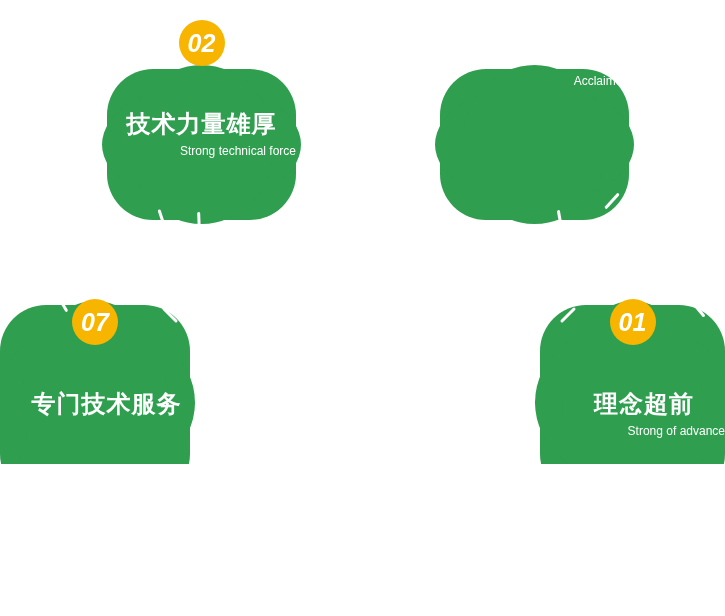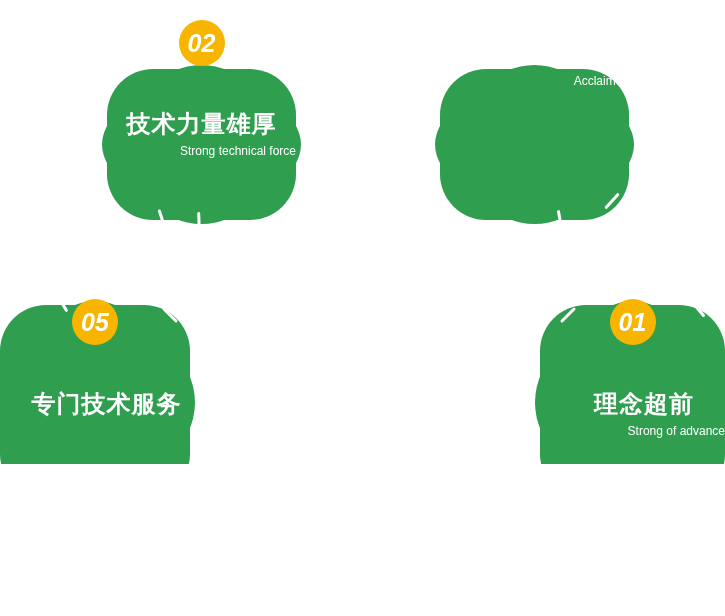--- a/index.html
+++ b/index.html
@@ -131,7 +131,7 @@
 
   <div class="card card--tall" id="card-01">
     <div class="badge badge--overlap">
-      <span class="num">05</span>
+      <span class="num">07</span>
     </div>
     <span class="tick" style="left:62px;top:-2px;transform:translate(-50%,-50%) rotate(60deg);"></span>
     <span class="tick" style="left:170px;top:10px;transform:translate(-50%,-50%) rotate(45deg);"></span>

